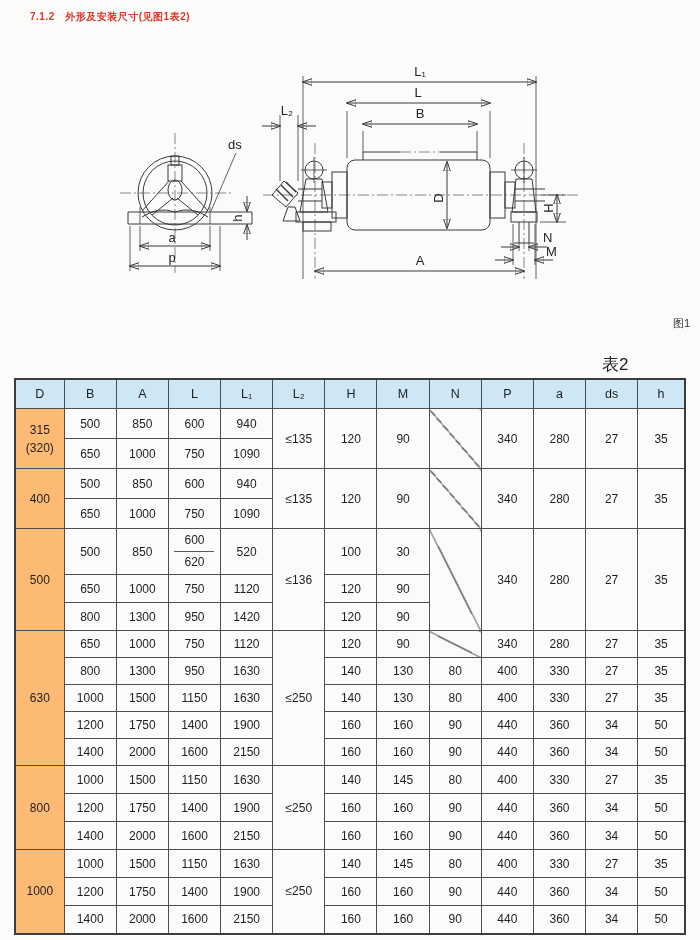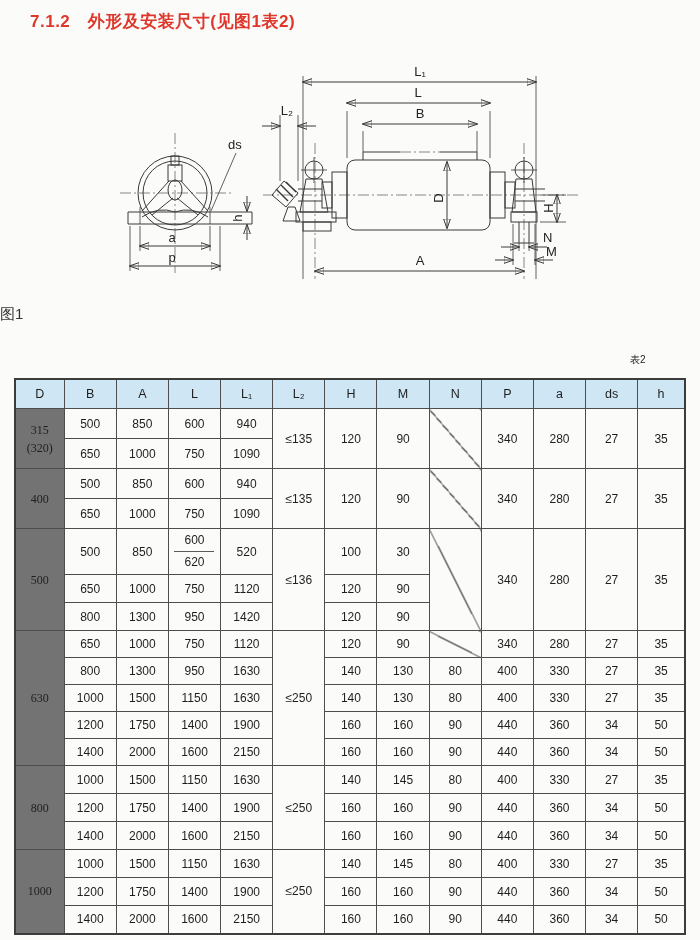--- a/index.html
+++ b/index.html
@@ -4,7 +4,7 @@
 <style>
   html,body{margin:0;padding:0;background:#fbfbfa;}
   body{width:700px;height:940px;position:relative;font-family:"Liberation Sans","DejaVu Sans",sans-serif;color:#222;}
-  .title{position:absolute;left:30px;top:10px;font-size:17px;letter-spacing:.5px;color:#df372b;font-weight:bold;white-space:pre;}
+  .title{position:absolute;left:30px;top:10px;font-size:10px;letter-spacing:.5px;color:#df372b;font-weight:bold;white-space:pre;}
   .drawing{position:absolute;left:0;top:45px;}
   svg line,svg path,svg rect,svg circle,svg ellipse,svg polygon{stroke:#3a3a3a;stroke-width:1;fill:none;}
   svg .cl{stroke:#6a6a6a;stroke-width:.8;stroke-dasharray:11 3 2 3;}

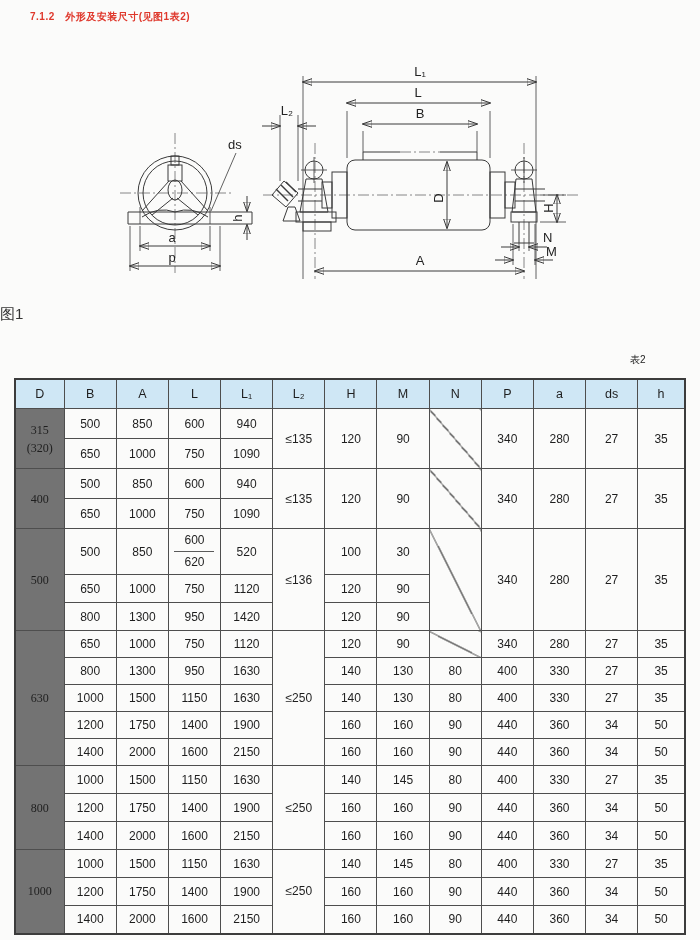--- a/index.html
+++ b/index.html
@@ -11,7 +11,7 @@
   svg .thin{stroke-width:.8;}
   svg text{fill:#222;font-size:13px;stroke:none;font-family:"Liberation Sans","DejaVu Sans",sans-serif;}
   svg .hatch{stroke-width:1.4;}
-  .fig-caption{position:absolute;left:0;top:305px;width:690px;text-align:left;font-size:15px;color:#333;}
+  .fig-caption{position:absolute;left:0;top:316px;width:690px;text-align:right;font-size:11px;color:#333;}
   .table-caption{position:absolute;left:630px;top:353px;font-size:10px;color:#222;}
   table.dim{position:absolute;left:14px;top:378px;width:672px;border-collapse:collapse;table-layout:fixed;border:2px solid #3c3c3c;}
   table.dim td,table.dim th{border:1px solid #4e4e4e;text-align:center;vertical-align:middle;font-size:12px;font-weight:normal;color:#1e1e1e;padding:0;overflow:hidden;}

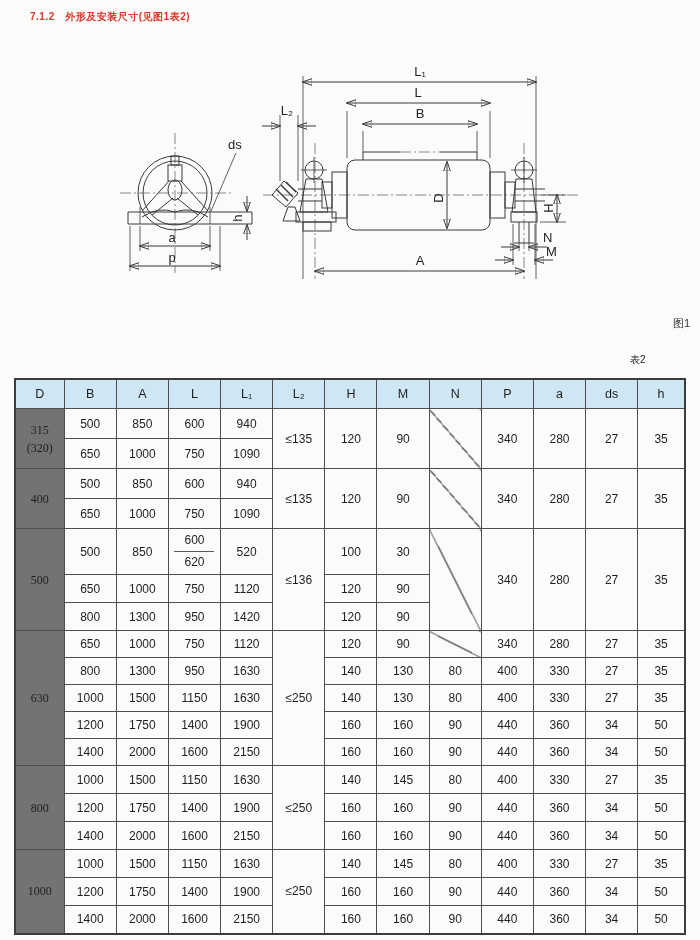--- a/index.html
+++ b/index.html
@@ -12,7 +12,7 @@
   svg text{fill:#222;font-size:13px;stroke:none;font-family:"Liberation Sans","DejaVu Sans",sans-serif;}
   svg .hatch{stroke-width:1.4;}
   .fig-caption{position:absolute;left:0;top:316px;width:690px;text-align:right;font-size:11px;color:#333;}
-  .table-caption{position:absolute;left:630px;top:353px;font-size:10px;color:#222;}
+  .table-caption{position:absolute;left:602px;top:353px;font-size:17px;color:#222;}
   table.dim{position:absolute;left:14px;top:378px;width:672px;border-collapse:collapse;table-layout:fixed;border:2px solid #3c3c3c;}
   table.dim td,table.dim th{border:1px solid #4e4e4e;text-align:center;vertical-align:middle;font-size:12px;font-weight:normal;color:#1e1e1e;padding:0;overflow:hidden;}
   table.dim th{background:#cfe7f5;height:28px;font-size:12.5px;}

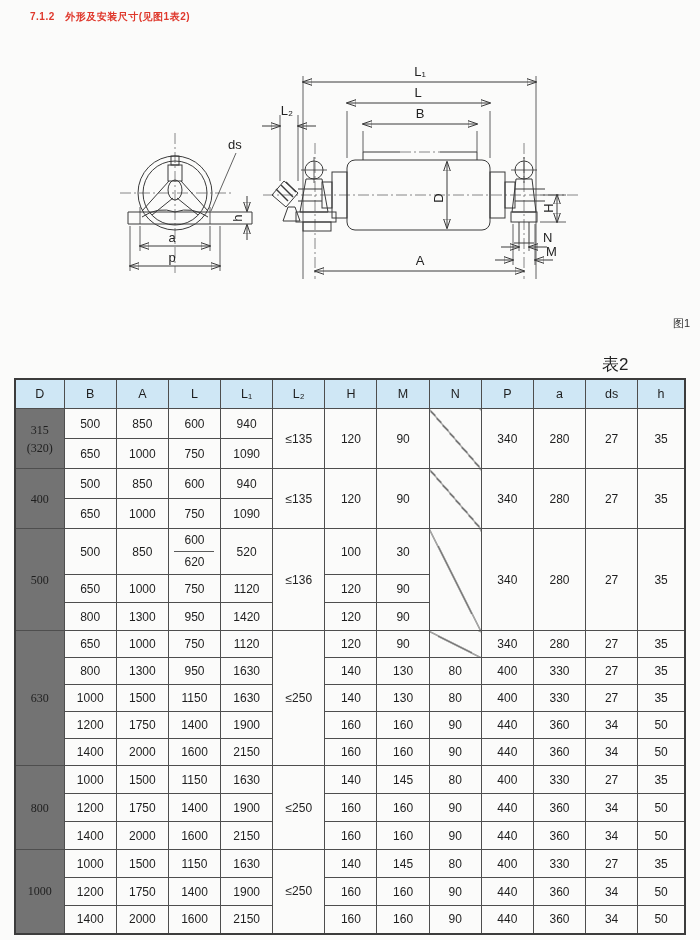--- a/index.html
+++ b/index.html
@@ -16,7 +16,7 @@
   table.dim{position:absolute;left:14px;top:378px;width:672px;border-collapse:collapse;table-layout:fixed;border:2px solid #3c3c3c;}
   table.dim td,table.dim th{border:1px solid #4e4e4e;text-align:center;vertical-align:middle;font-size:12px;font-weight:normal;color:#1e1e1e;padding:0;overflow:hidden;}
   table.dim th{background:#cfe7f5;height:28px;font-size:12.5px;}
-  td.dcol{background:#737373;white-space:pre-line;line-height:1.5;font-family:Liberation Serif, serif;}
+  td.dcol{background:#fdba74;white-space:pre-line;line-height:1.5;}
   td.slash{background-image:linear-gradient(to top right,transparent calc(50% - .6px),#4e4e4e calc(50% - .6px),#4e4e4e calc(50% + .6px),transparent calc(50% + .6px));}
   td.splitcell .sv{width:40px;margin:0 auto;line-height:21px;}
   td.splitcell .svtop{border-bottom:1px solid #5a5a5a;}

